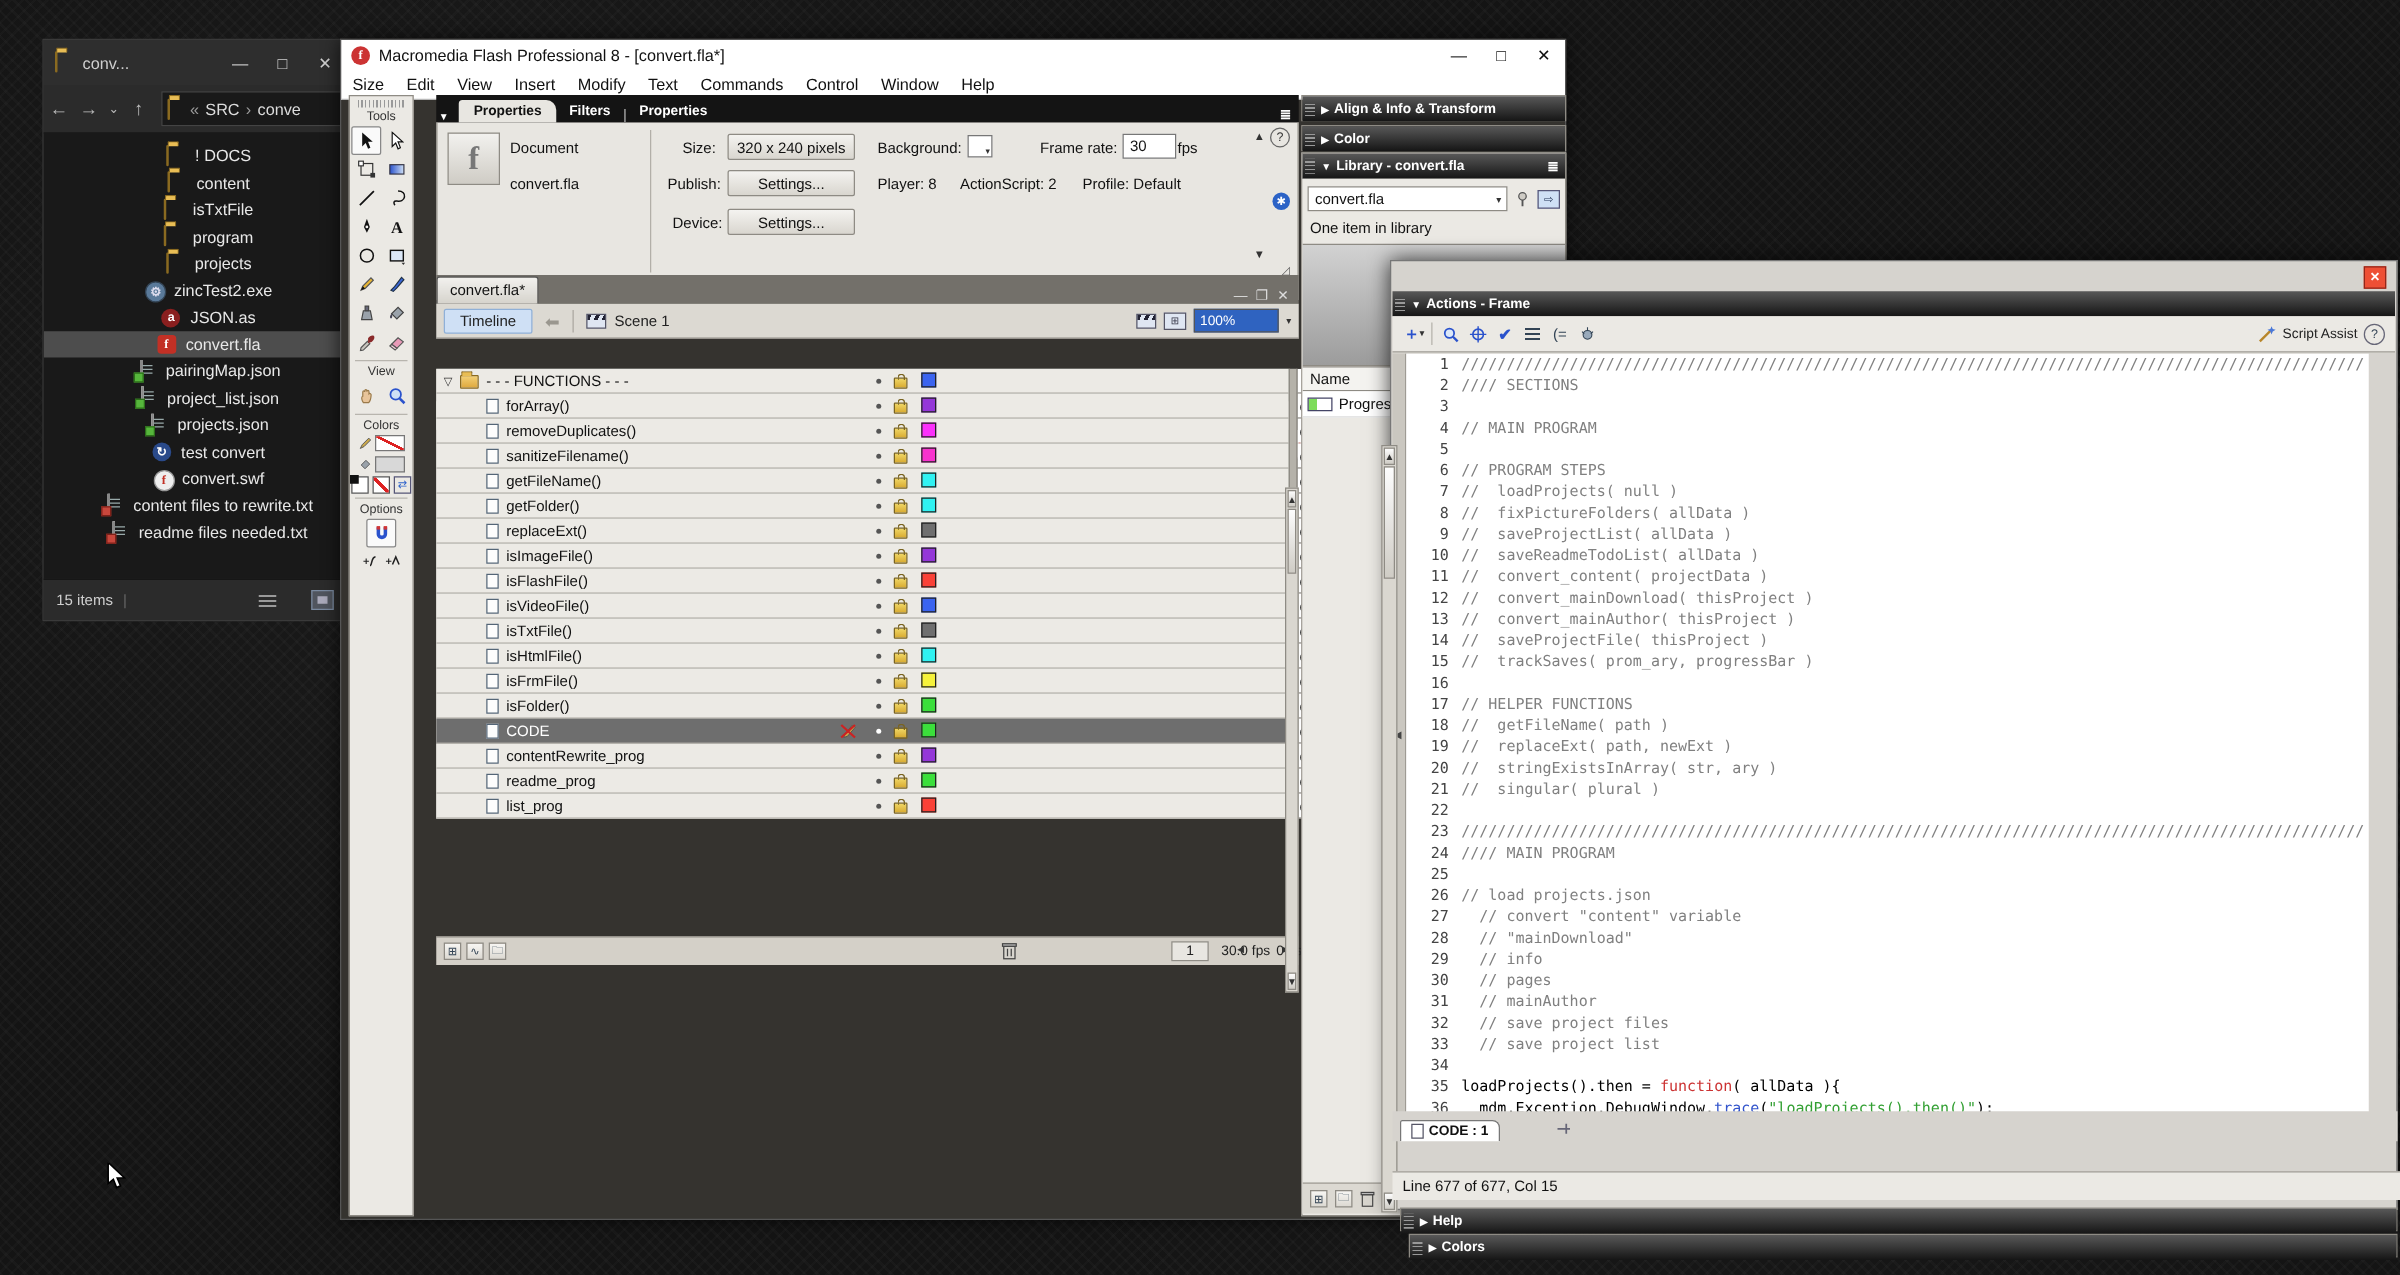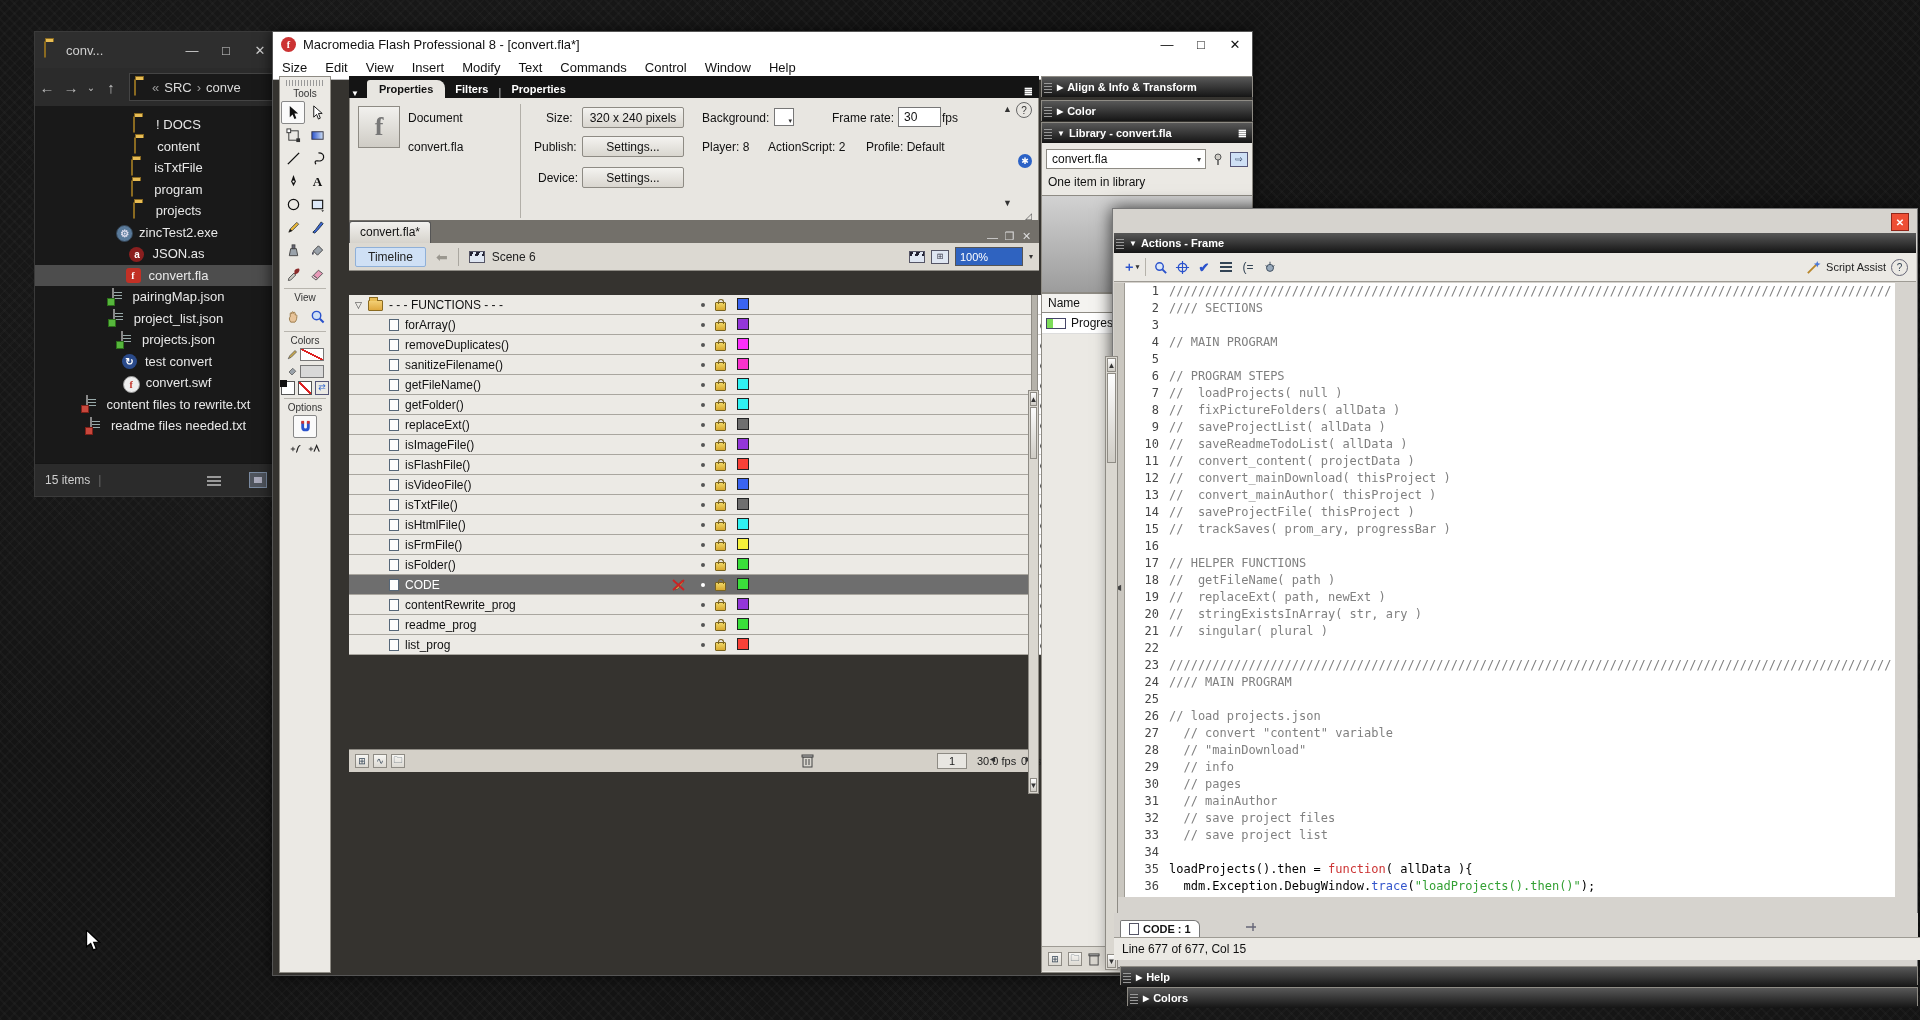--- a/index.html
+++ b/index.html
@@ -463,7 +463,7 @@
       <span style="margin:0 10px;color:#9a978f;font-size:14px;">⬅</span>
       <span style="width:1px;height:18px;background:#aaa7a0;margin-right:10px;"></span>
       <span class="clap"></span>
-      <span style="margin-left:7px;">Scene 6</span>
+      <span style="margin-left:7px;">Scene 1</span>
       <span style="margin-left:auto;display:flex;align-items:center;gap:6px;padding-right:6px;">
         <span class="clap"></span>
         <span style="width:16px;height:12px;border:1px solid #556;background:#dfe6f2;display:flex;align-items:center;justify-content:center;font-size:8px;color:#334;">⊞</span>

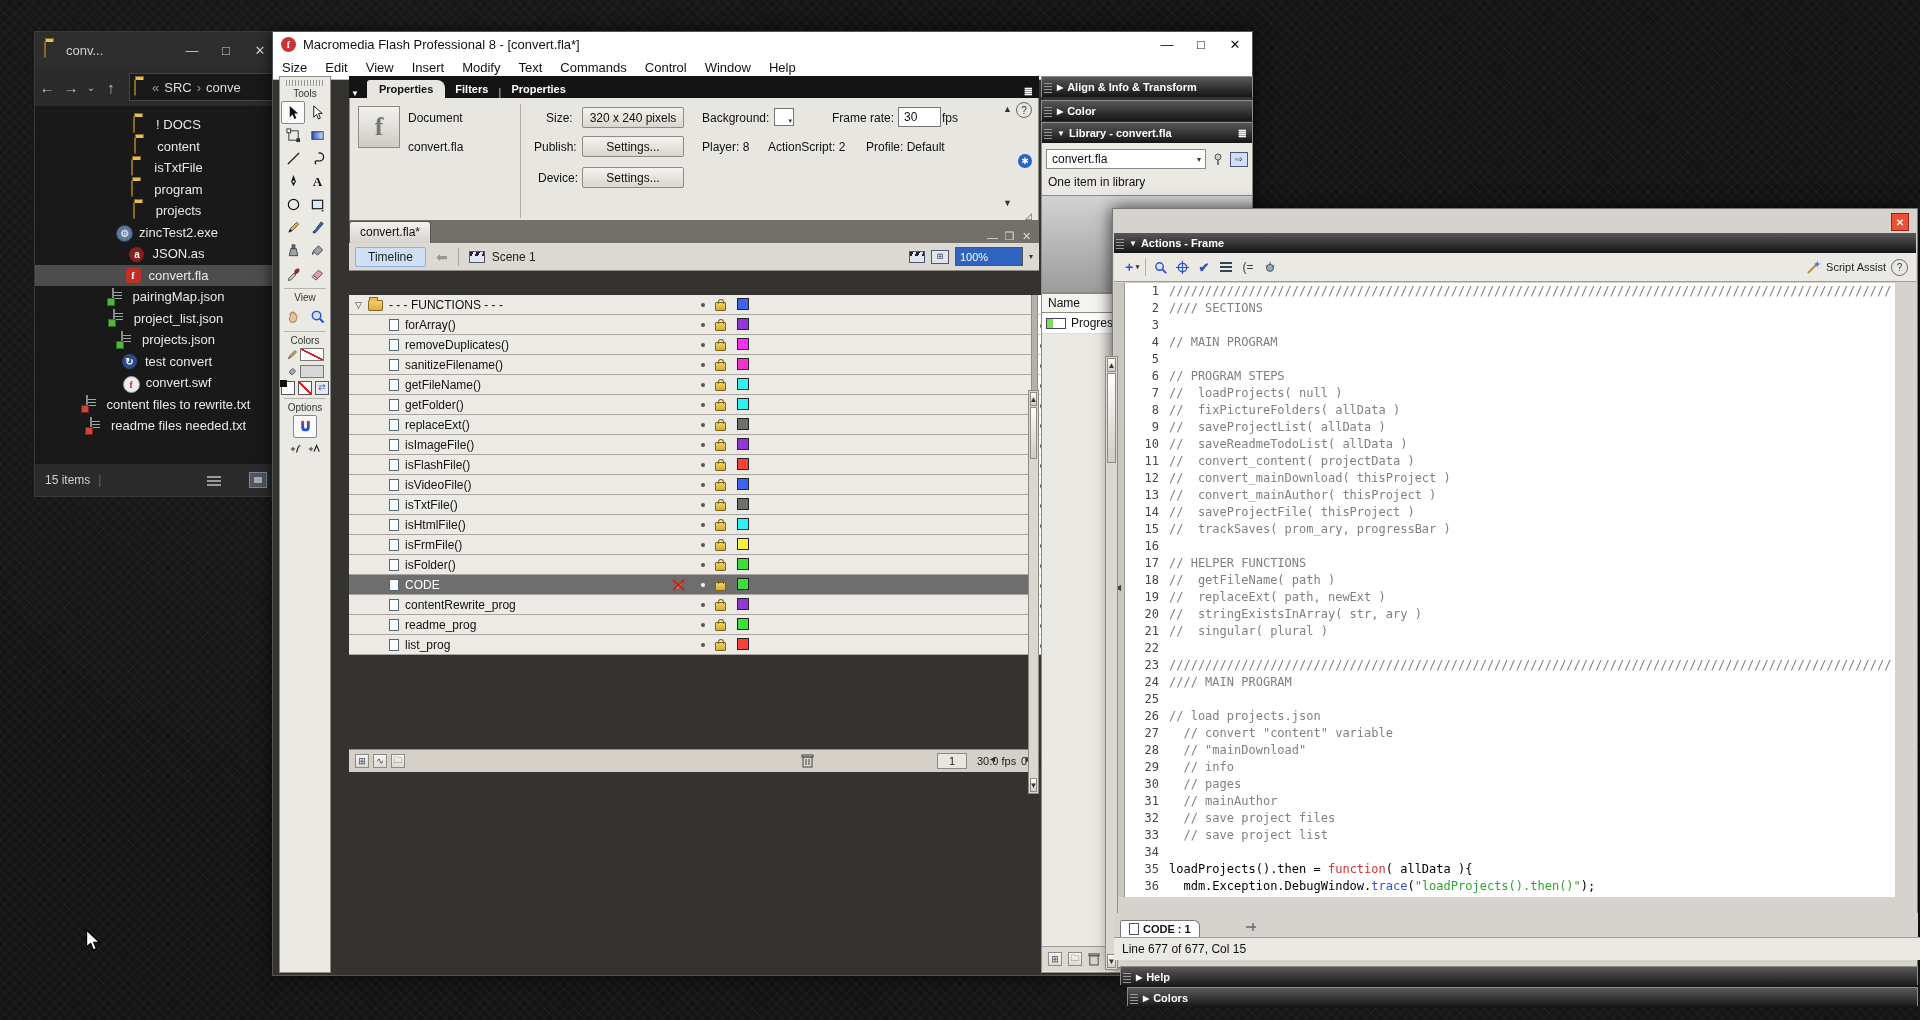--- a/index.html
+++ b/index.html
@@ -817,7 +817,7 @@
       <span class="sbtn" style="bottom:1px;">▼</span>
     </div>
 
-    <div class="abs" style="left:1px;top:704px;width:804px;height:24px;background:#d6d3ce;display:flex;align-items:flex-end;padding-left:6px;box-sizing:border-box;gap:40px;">
+    <div class="abs" style="left:1px;top:680px;width:804px;height:24px;background:#d6d3ce;display:flex;align-items:flex-end;padding-left:6px;box-sizing:border-box;gap:40px;">
       <span class="atab">
         <span style="width:8px;height:10px;background:#fff;border:1px solid #556;display:inline-block;"></span>
         <span>CODE : 1</span>

